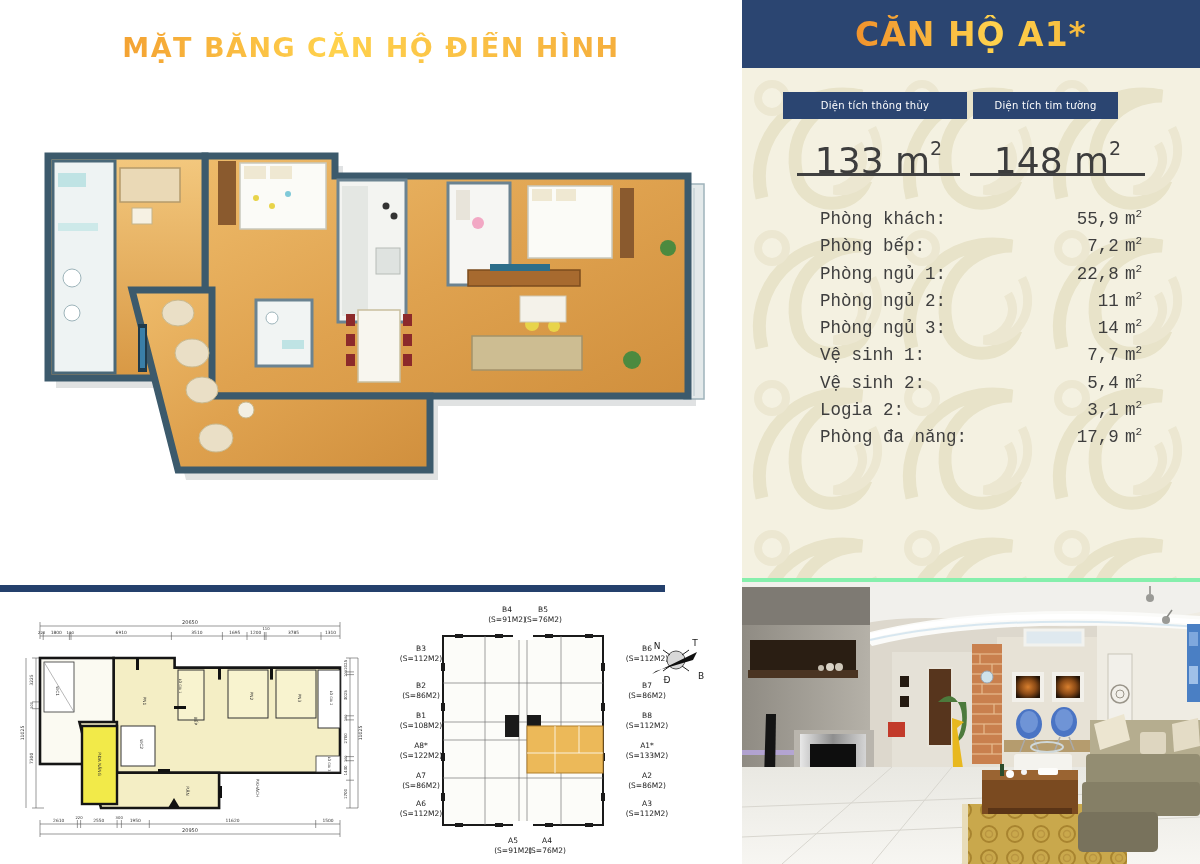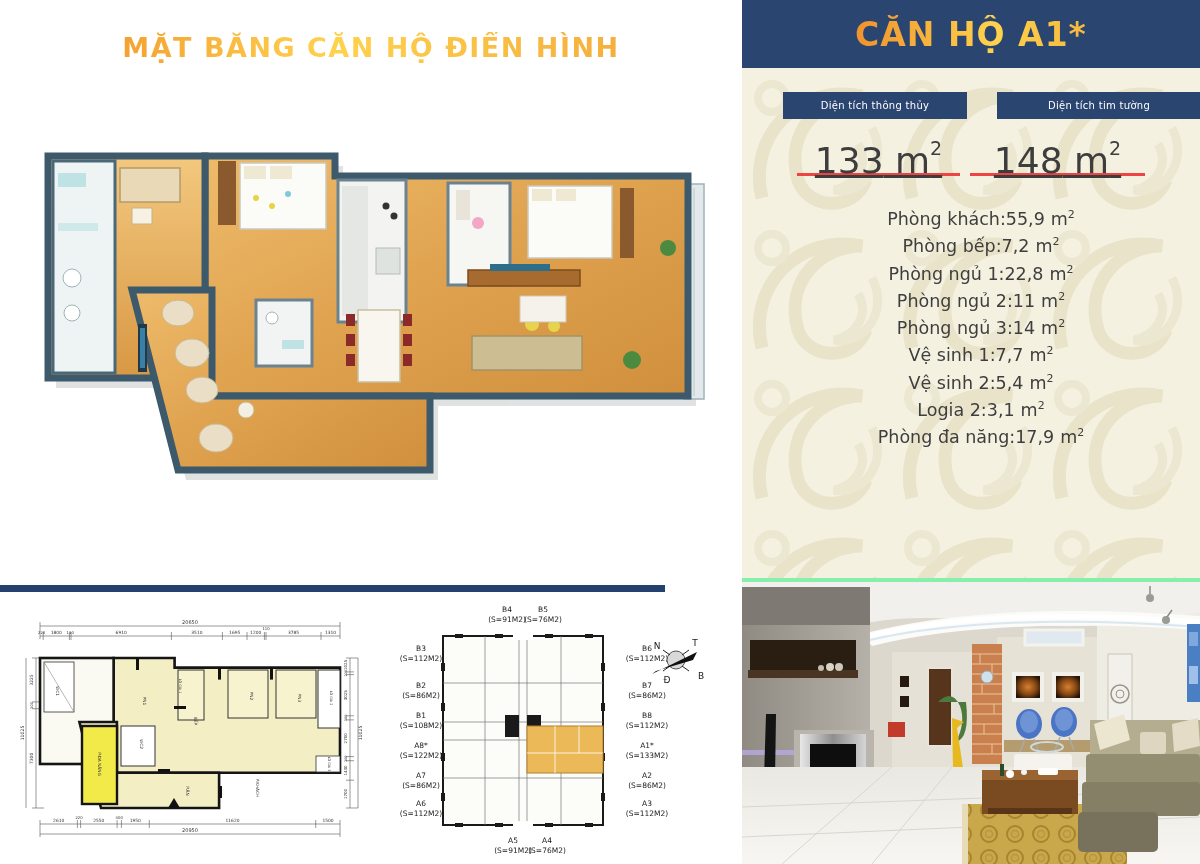--- a/index.html
+++ b/index.html
@@ -26,7 +26,7 @@
   .metric-btn{height:27px;background:#2b4571;color:#fff;font-size:10px;
     display:flex;align-items:center;justify-content:center;letter-spacing:.3px;}
   .btn1{left:41px;top:92px;width:184px;}
-  .btn2{left:231px;top:92px;width:204px;margin-left:24px;}
+  .btn2{left:231px;top:92px;width:145px;}
   .metric-value{top:126px;height:47px;color:#3d3d3d;font-size:36px;
     text-align:center;border-bottom:3px solid #ef4444;line-height:44px;text-decoration:underline;}
   .mv1{left:55px;width:163px;}

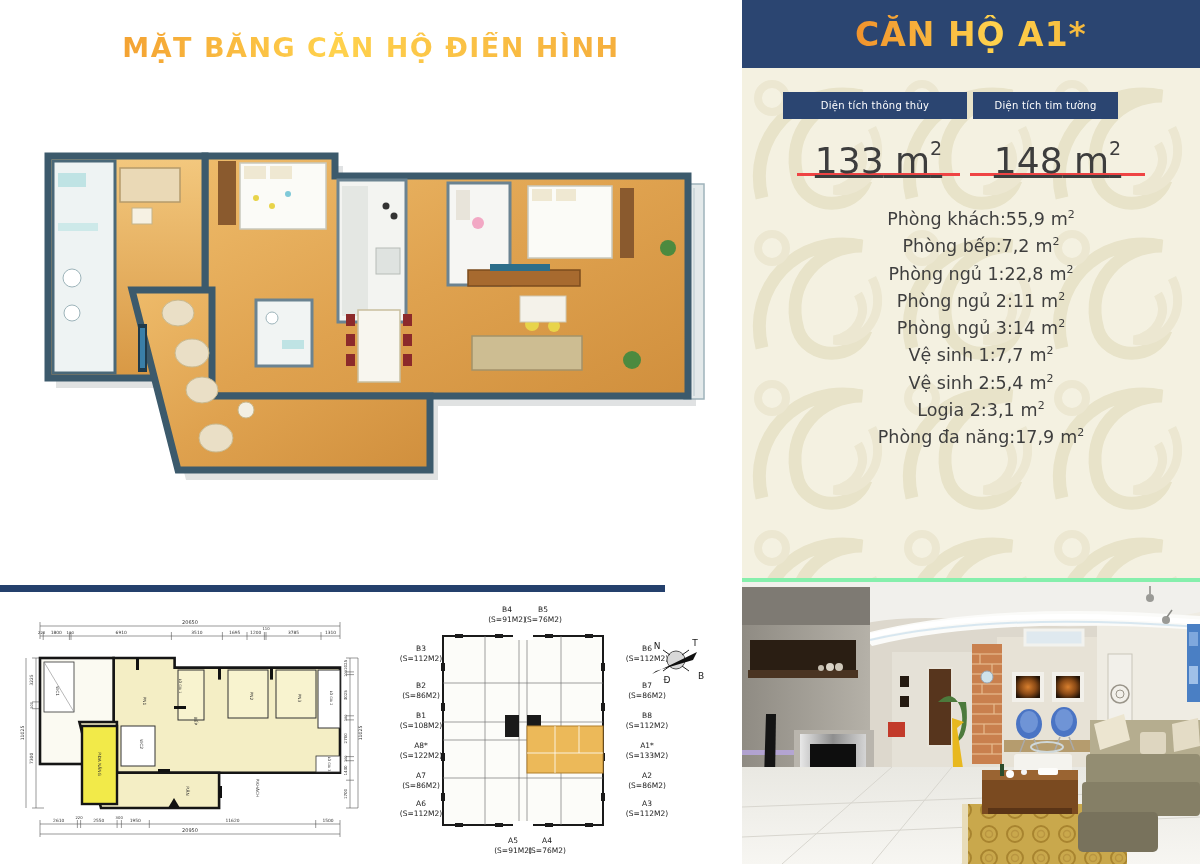--- a/index.html
+++ b/index.html
@@ -28,7 +28,7 @@
   .btn1{left:41px;top:92px;width:184px;}
   .btn2{left:231px;top:92px;width:145px;}
   .metric-value{top:126px;height:47px;color:#3d3d3d;font-size:36px;
-    text-align:center;border-bottom:3px solid #ef4444;line-height:44px;text-decoration:underline;}
+    text-align:center;border-bottom:3px solid #404040;line-height:44px;}
   .mv1{left:55px;width:163px;}
   .mv2{left:228px;width:175px;}
   .metric-value sup{font-size:19px;vertical-align:18px;}

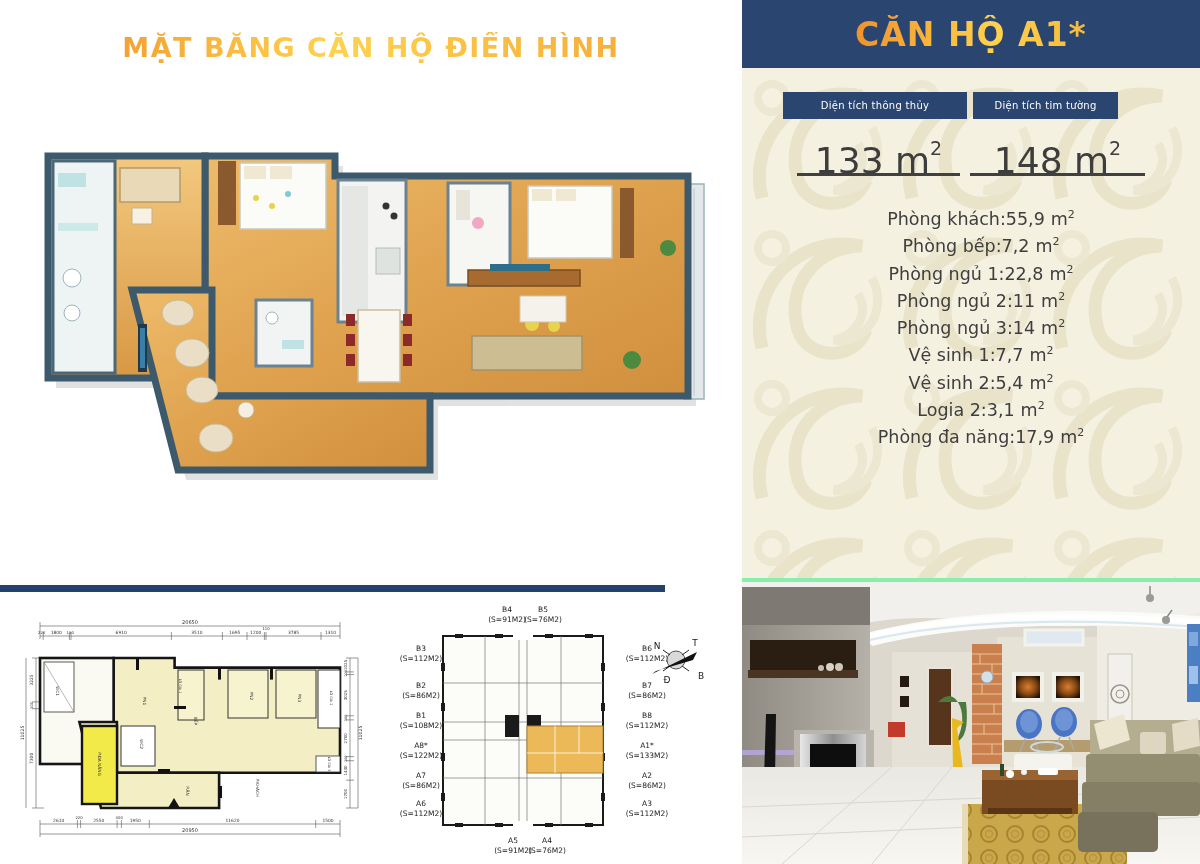--- a/index.html
+++ b/index.html
@@ -33,8 +33,8 @@
   .mv2{left:228px;width:175px;}
   .metric-value sup{font-size:19px;vertical-align:18px;}
   .room-list{left:78px;top:208px;width:322px;}
-  .room-row{display:flex;justify-content:center;height:27.3px;
-    font-size:17.5px;color:#3e3e3e;align-items:baseline;}
+  .room-row{display:flex;justify-content:space-between;height:27.3px;
+    font-size:17.5px;color:#3e3e3e;align-items:baseline;font-family:Liberation Mono, monospace;}
   .room-row .rv sup{font-size:11px;vertical-align:7px;}
   .room-row .u{margin-left:6px;}
 

